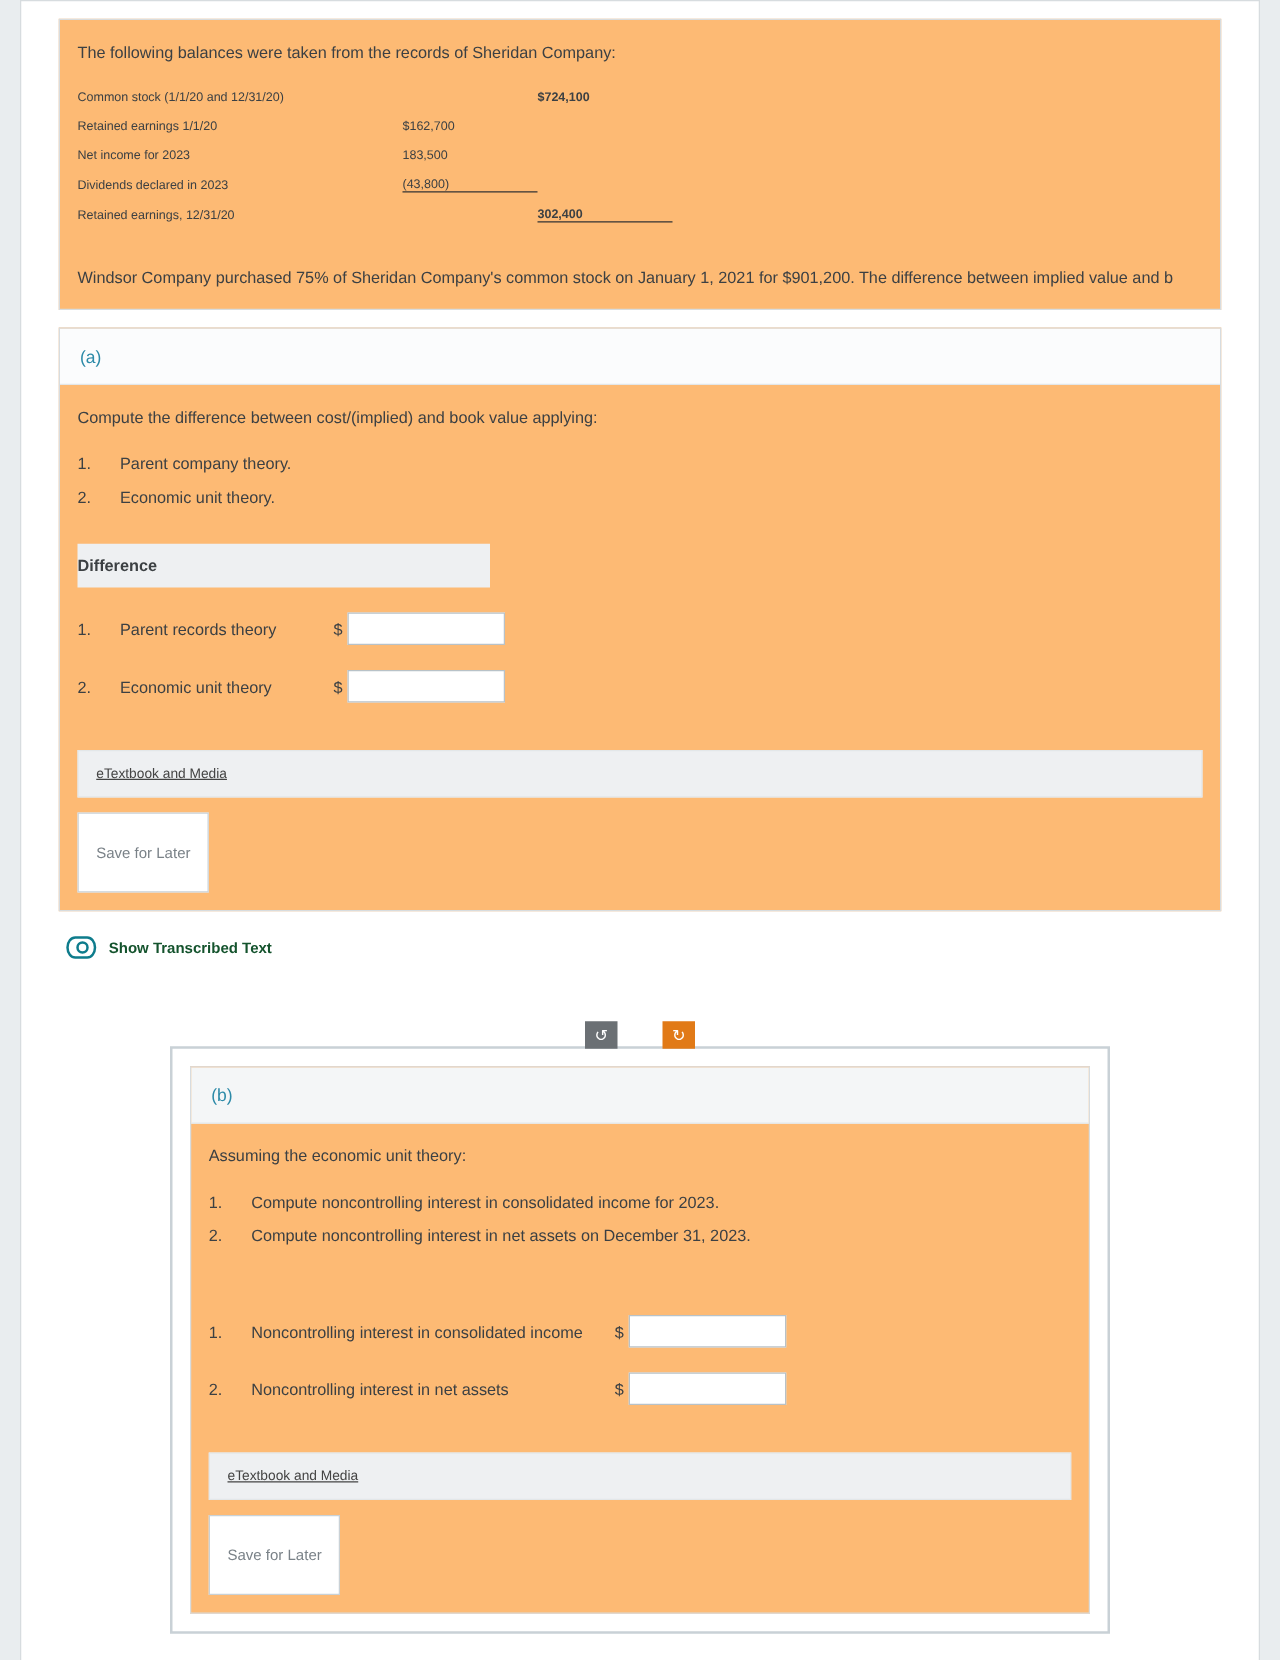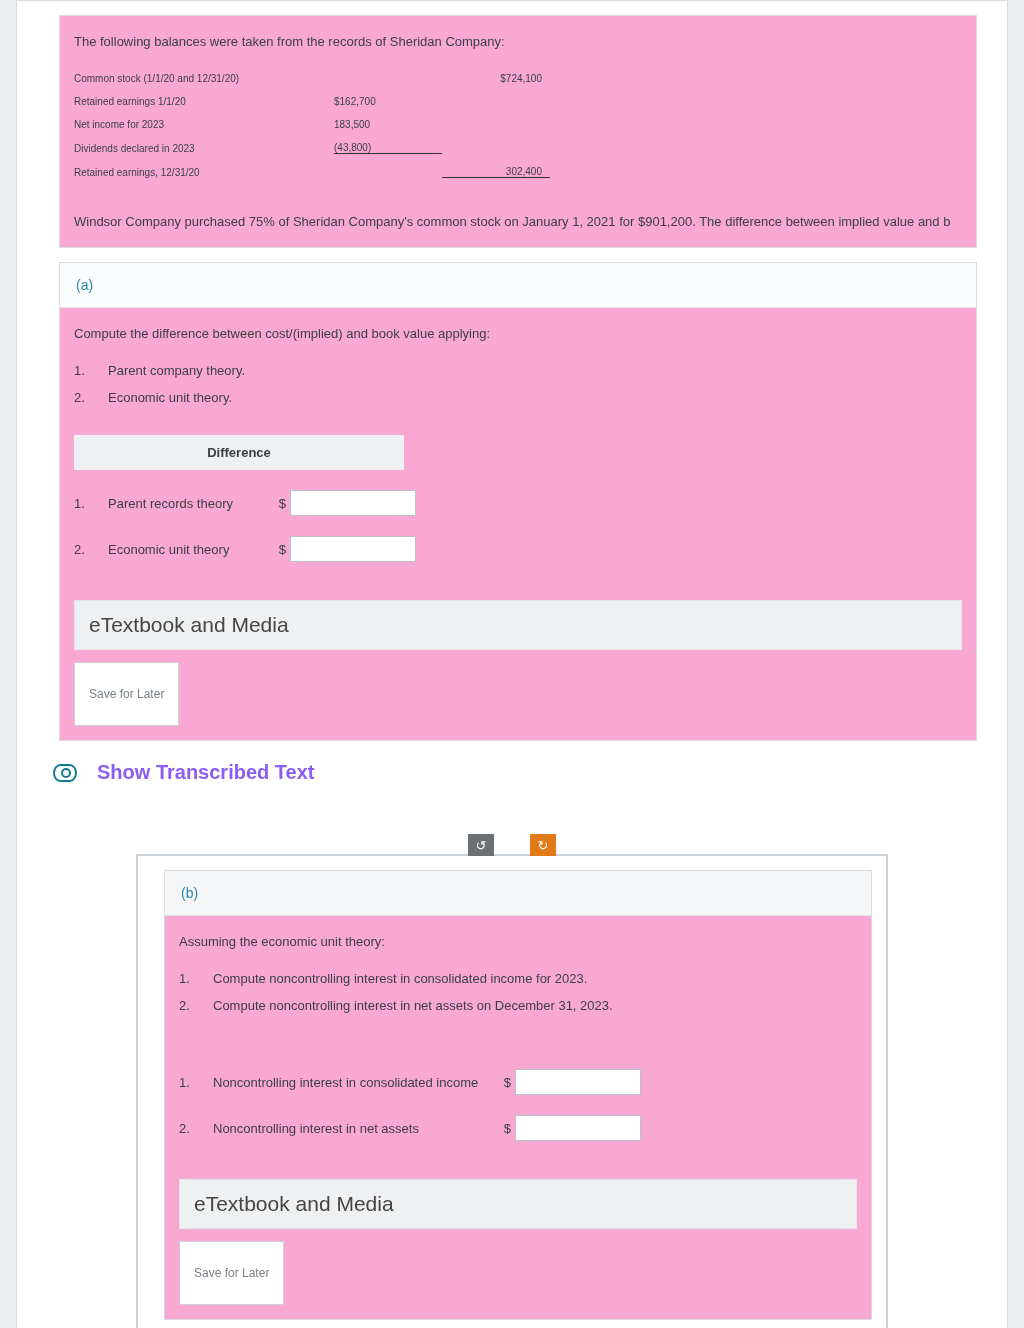--- a/index.html
+++ b/index.html
@@ -12,7 +12,7 @@
     background:#fff;border:1px solid #d7dcdf;margin:0 16px;padding:0 30px 30px;
   }
   .panel{
-    border:1px solid #d7dcdf;background:#f9a8d4;margin-top:14px;margin-left:12px;
+    border:1px solid #d7dcdf;background:#fdba74;margin-top:14px;
   }
   .panel-body{padding:18px 14px 14px;}
   .intro{padding:18px 14px;}

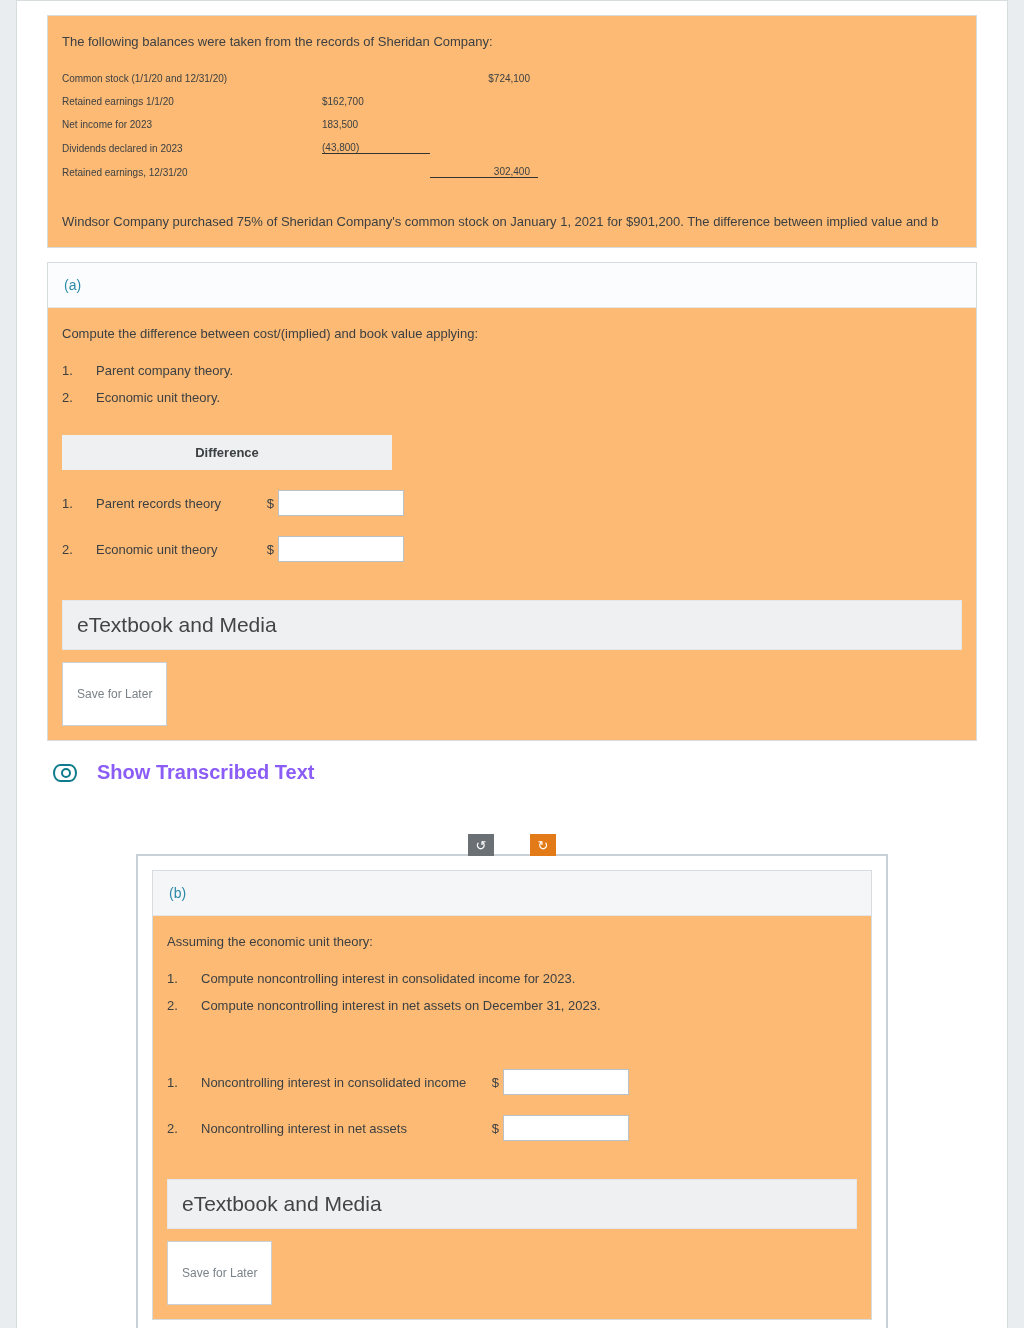--- a/index.html
+++ b/index.html
@@ -20,7 +20,7 @@
   .fin-row{display:flex;align-items:center;padding:6px 0;}
   .fin-label{width:260px;color:#3c4043;}
   .col-a{width:100px;text-align:left;padding-right:8px;}
-  .col-b{width:100px;text-align:right;padding-right:8px;}
+  .col-b{width:100px;text-align:left;padding-right:8px;font-weight:bold;}
   .line-db{border-bottom:3px double #333;}
   .after-text{margin-top:30px;}
   .tab-head{background:#fbfcfd;border-bottom:1px solid #e3e7e9;padding:14px 16px;color:#2c8aa8;font-size:14px;}

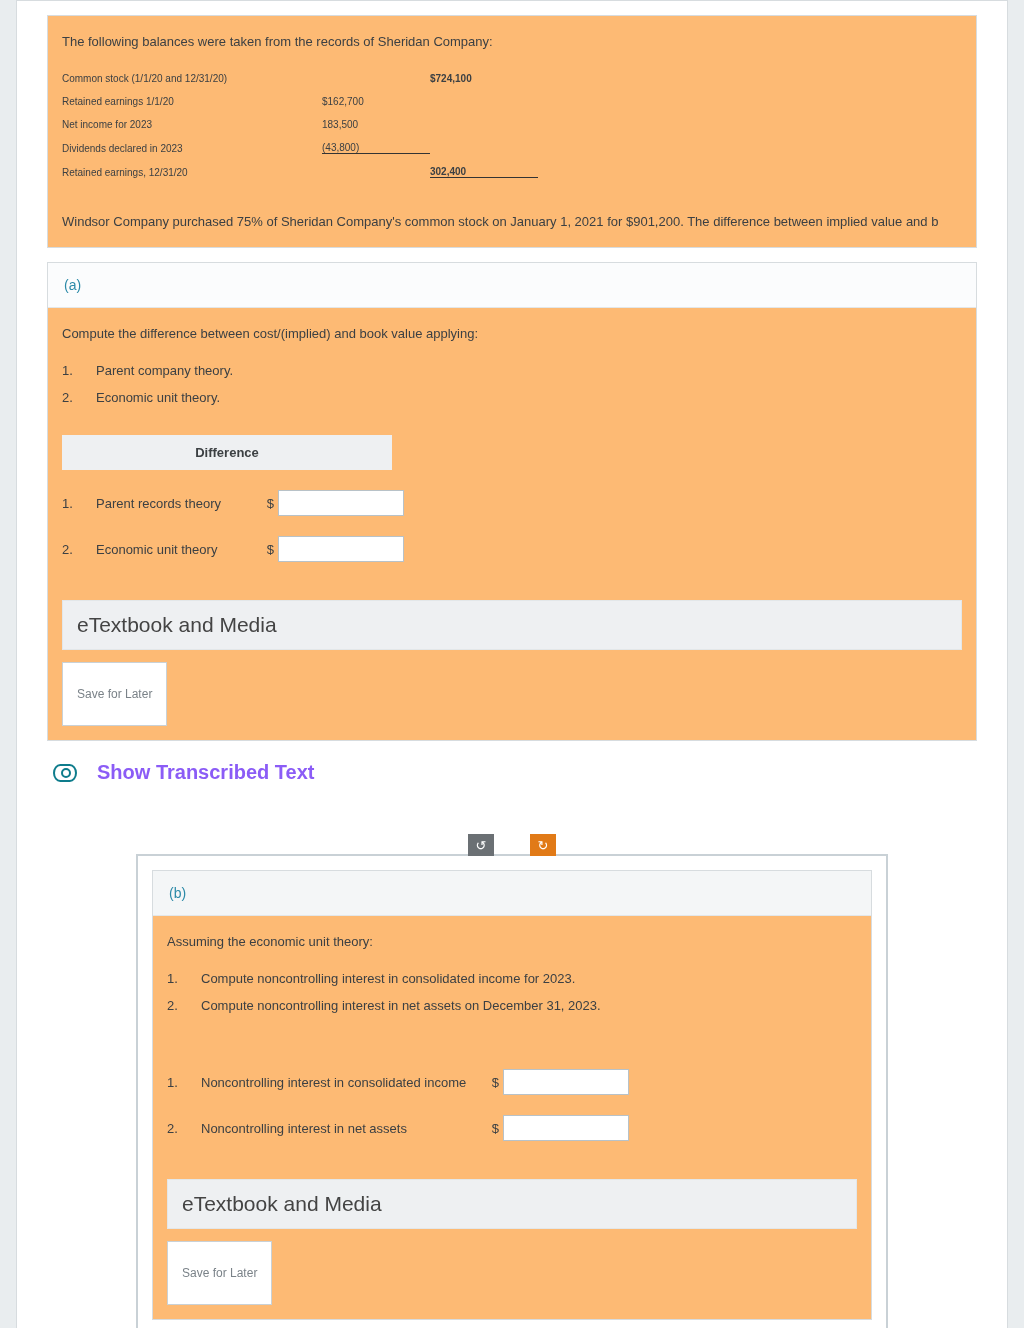--- a/index.html
+++ b/index.html
@@ -27,7 +27,7 @@
   .q-list{margin:16px 0 10px;}
   .q-list .li{display:flex;padding:6px 0;}
   .q-list .num{width:34px;text-align:left;}
-  .diff-head{background:#eef0f2;text-align:center;font-weight:bold;padding:10px 0;width:330px;margin:24px 0 10px;}
+  .diff-head{background:#eef0f2;text-align:left;font-weight:bold;padding:10px 0;width:330px;margin:24px 0 10px;}
   .ans-row{display:flex;align-items:center;padding:10px 0;}
   .ans-row .num{width:34px;}
   .ans-row .lbl{width:160px;}

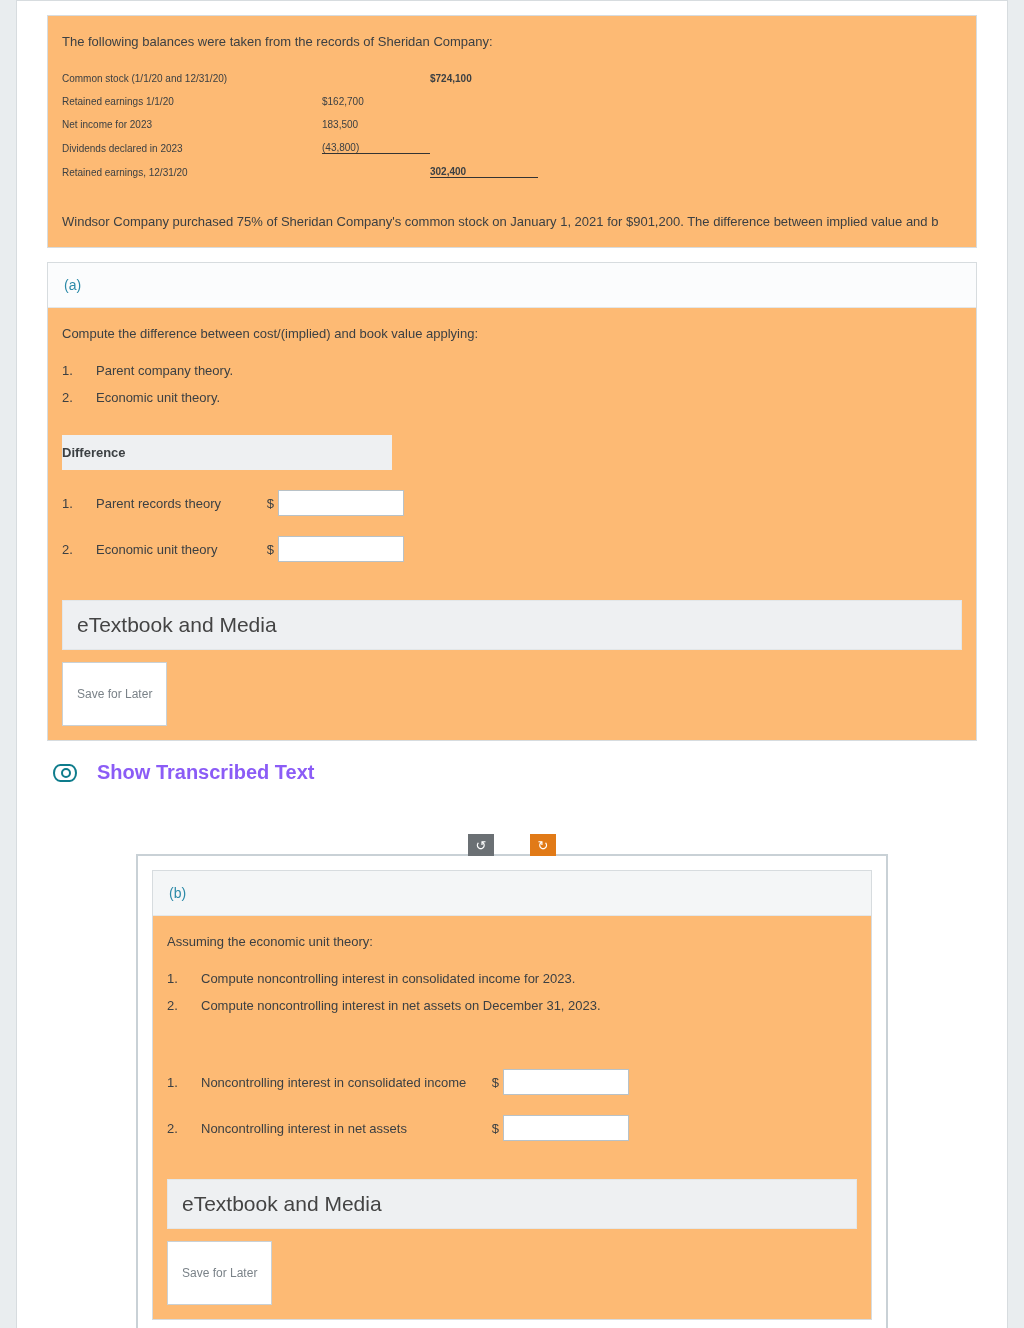--- a/index.html
+++ b/index.html
@@ -38,7 +38,7 @@
   }
   .etext{
     background:#eef0f2;border:1px solid #e3e7e9;padding:12px 14px;margin:28px 0 12px;
-    font-size:21px;color:#444;
+    font-size:11px;color:#444;text-decoration:underline;
   }
   .save-btn{
     border:1px solid #c9d1d6;background:#fff;color:#7a8288;font-size:12px;

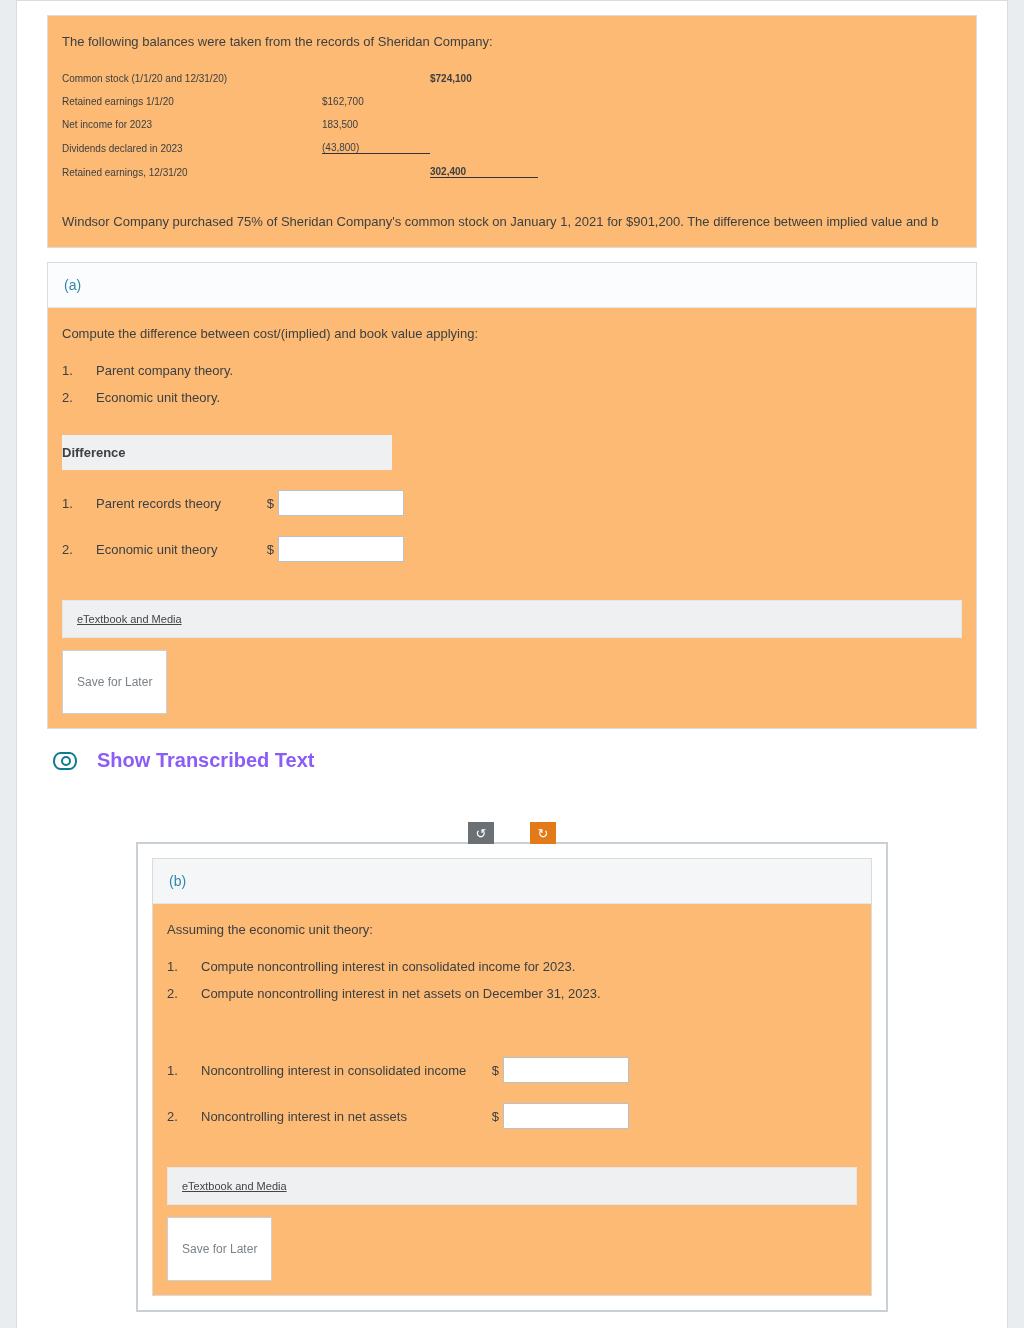--- a/index.html
+++ b/index.html
@@ -45,8 +45,8 @@
     padding:24px 14px;cursor:pointer;
   }
   .show-trans{
-    display:flex;align-items:center;color:#8b5cf6;font-weight:700;font-size:20px;
-    margin:20px 0 50px 6px;cursor:pointer;gap:10px;
+    display:flex;align-items:center;color:#14532d;font-weight:700;font-size:12px;
+    margin:20px 0 50px 6px;cursor:pointer;
   }
   .show-trans .eye{
     width:20px;height:14px;border:2px solid #0e7c8c;border-radius:60% / 100%;

